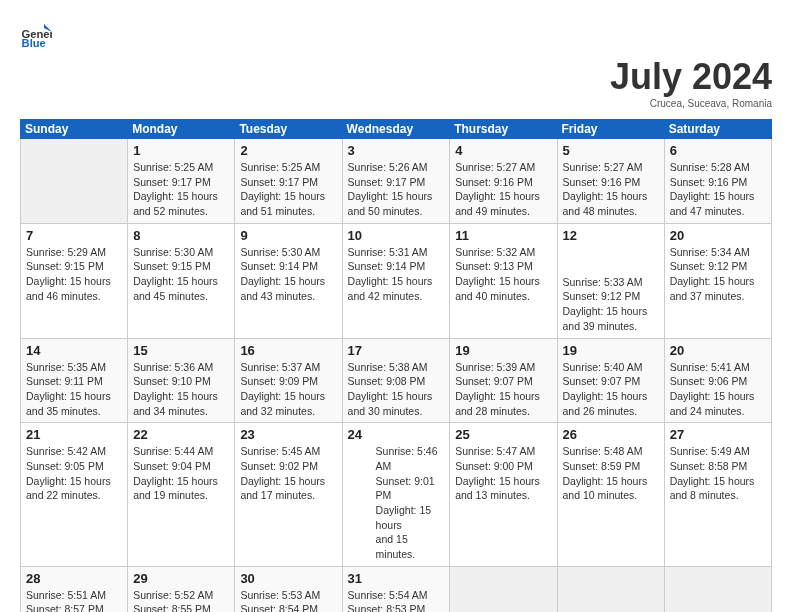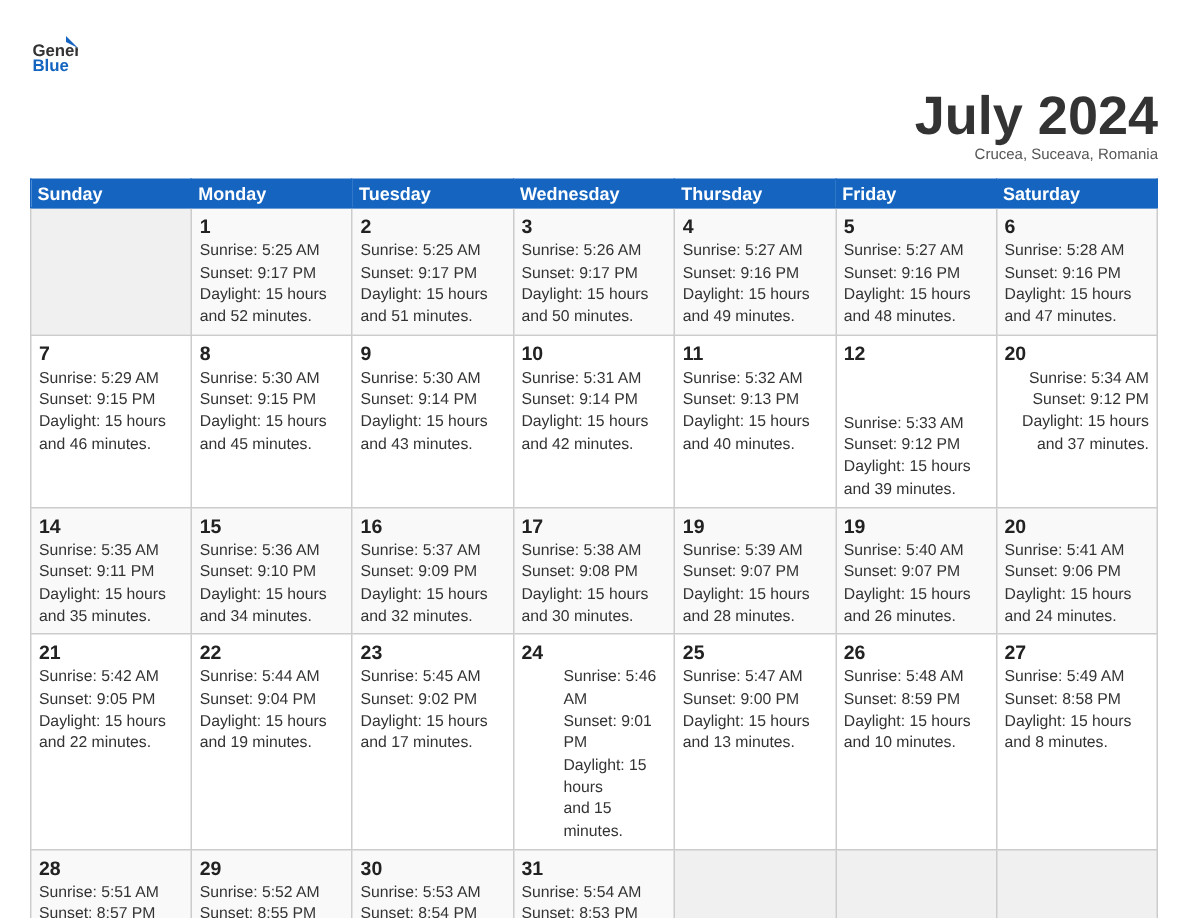--- a/index.html
+++ b/index.html
@@ -198,7 +198,7 @@
         </td>
         <td>
           <div class="day-number">20</div>
-          <div class="day-info" style="white-space: pre-line; text-align: right;">Sunrise: 5:34 AM
+          <div class="day-info" style="white-space: pre-line;">Sunrise: 5:34 AM
 Sunset: 9:12 PM
 Daylight: 15 hours
 and 37 minutes.</div>

